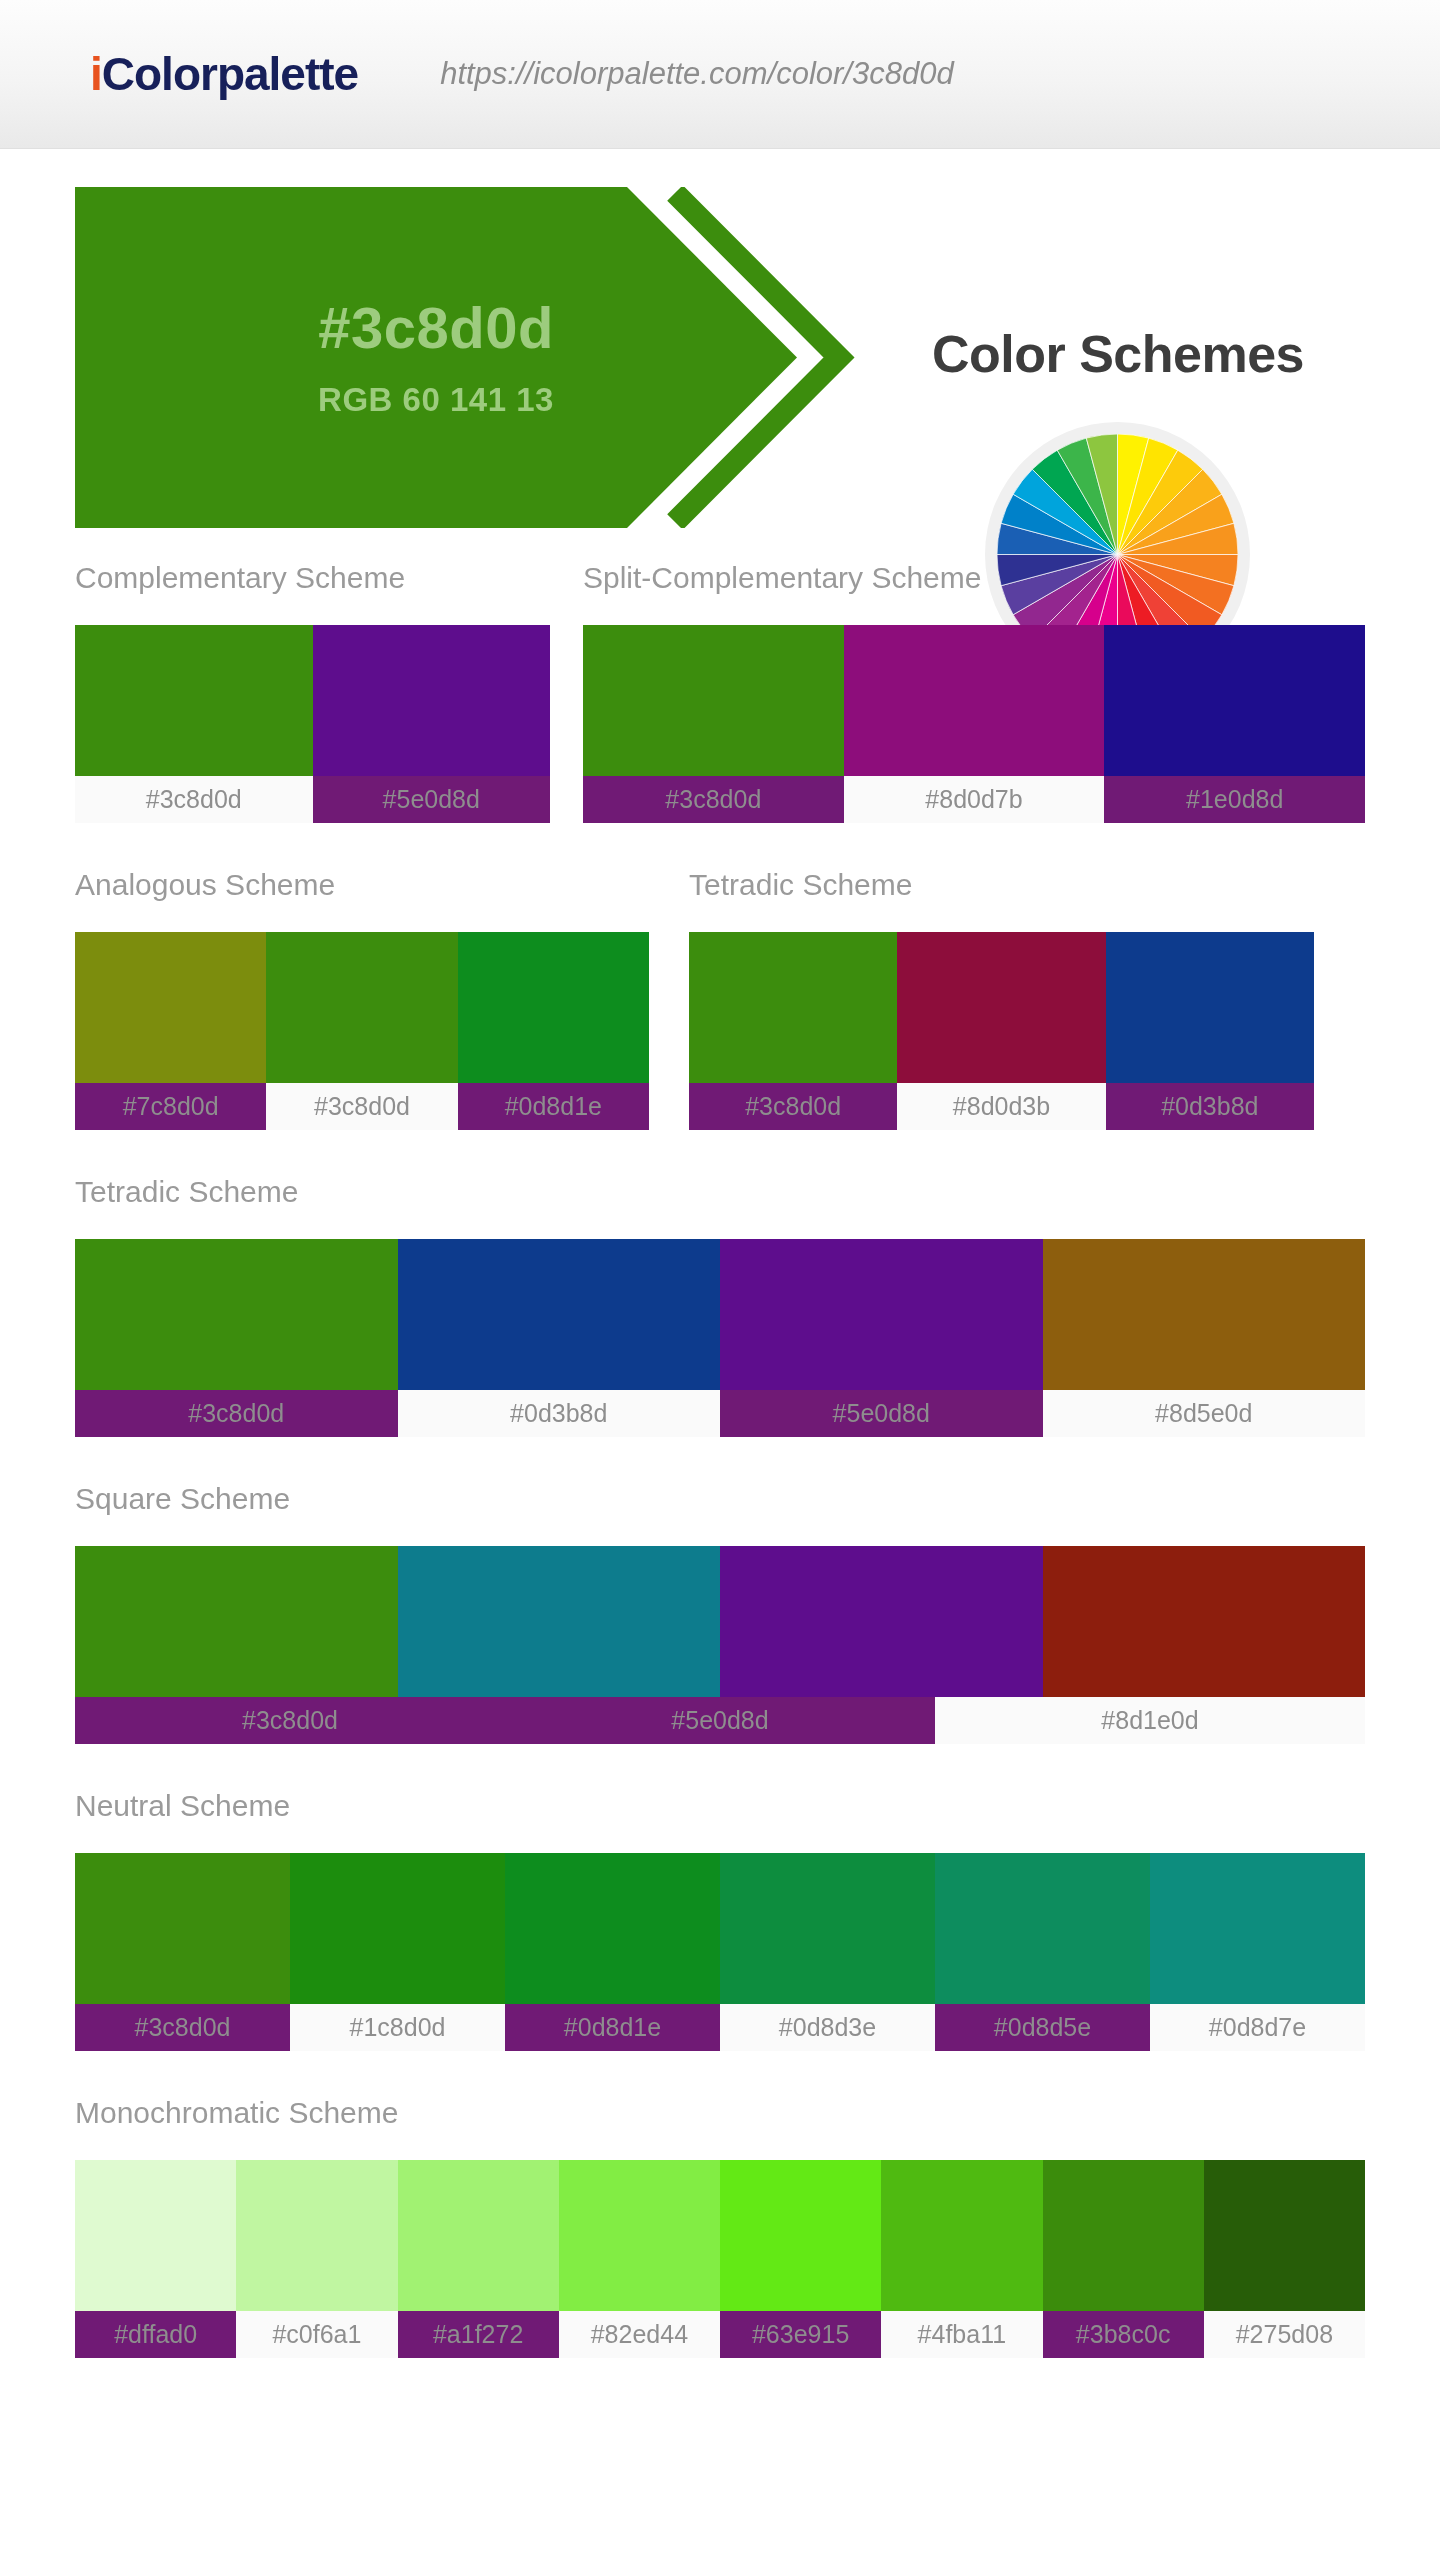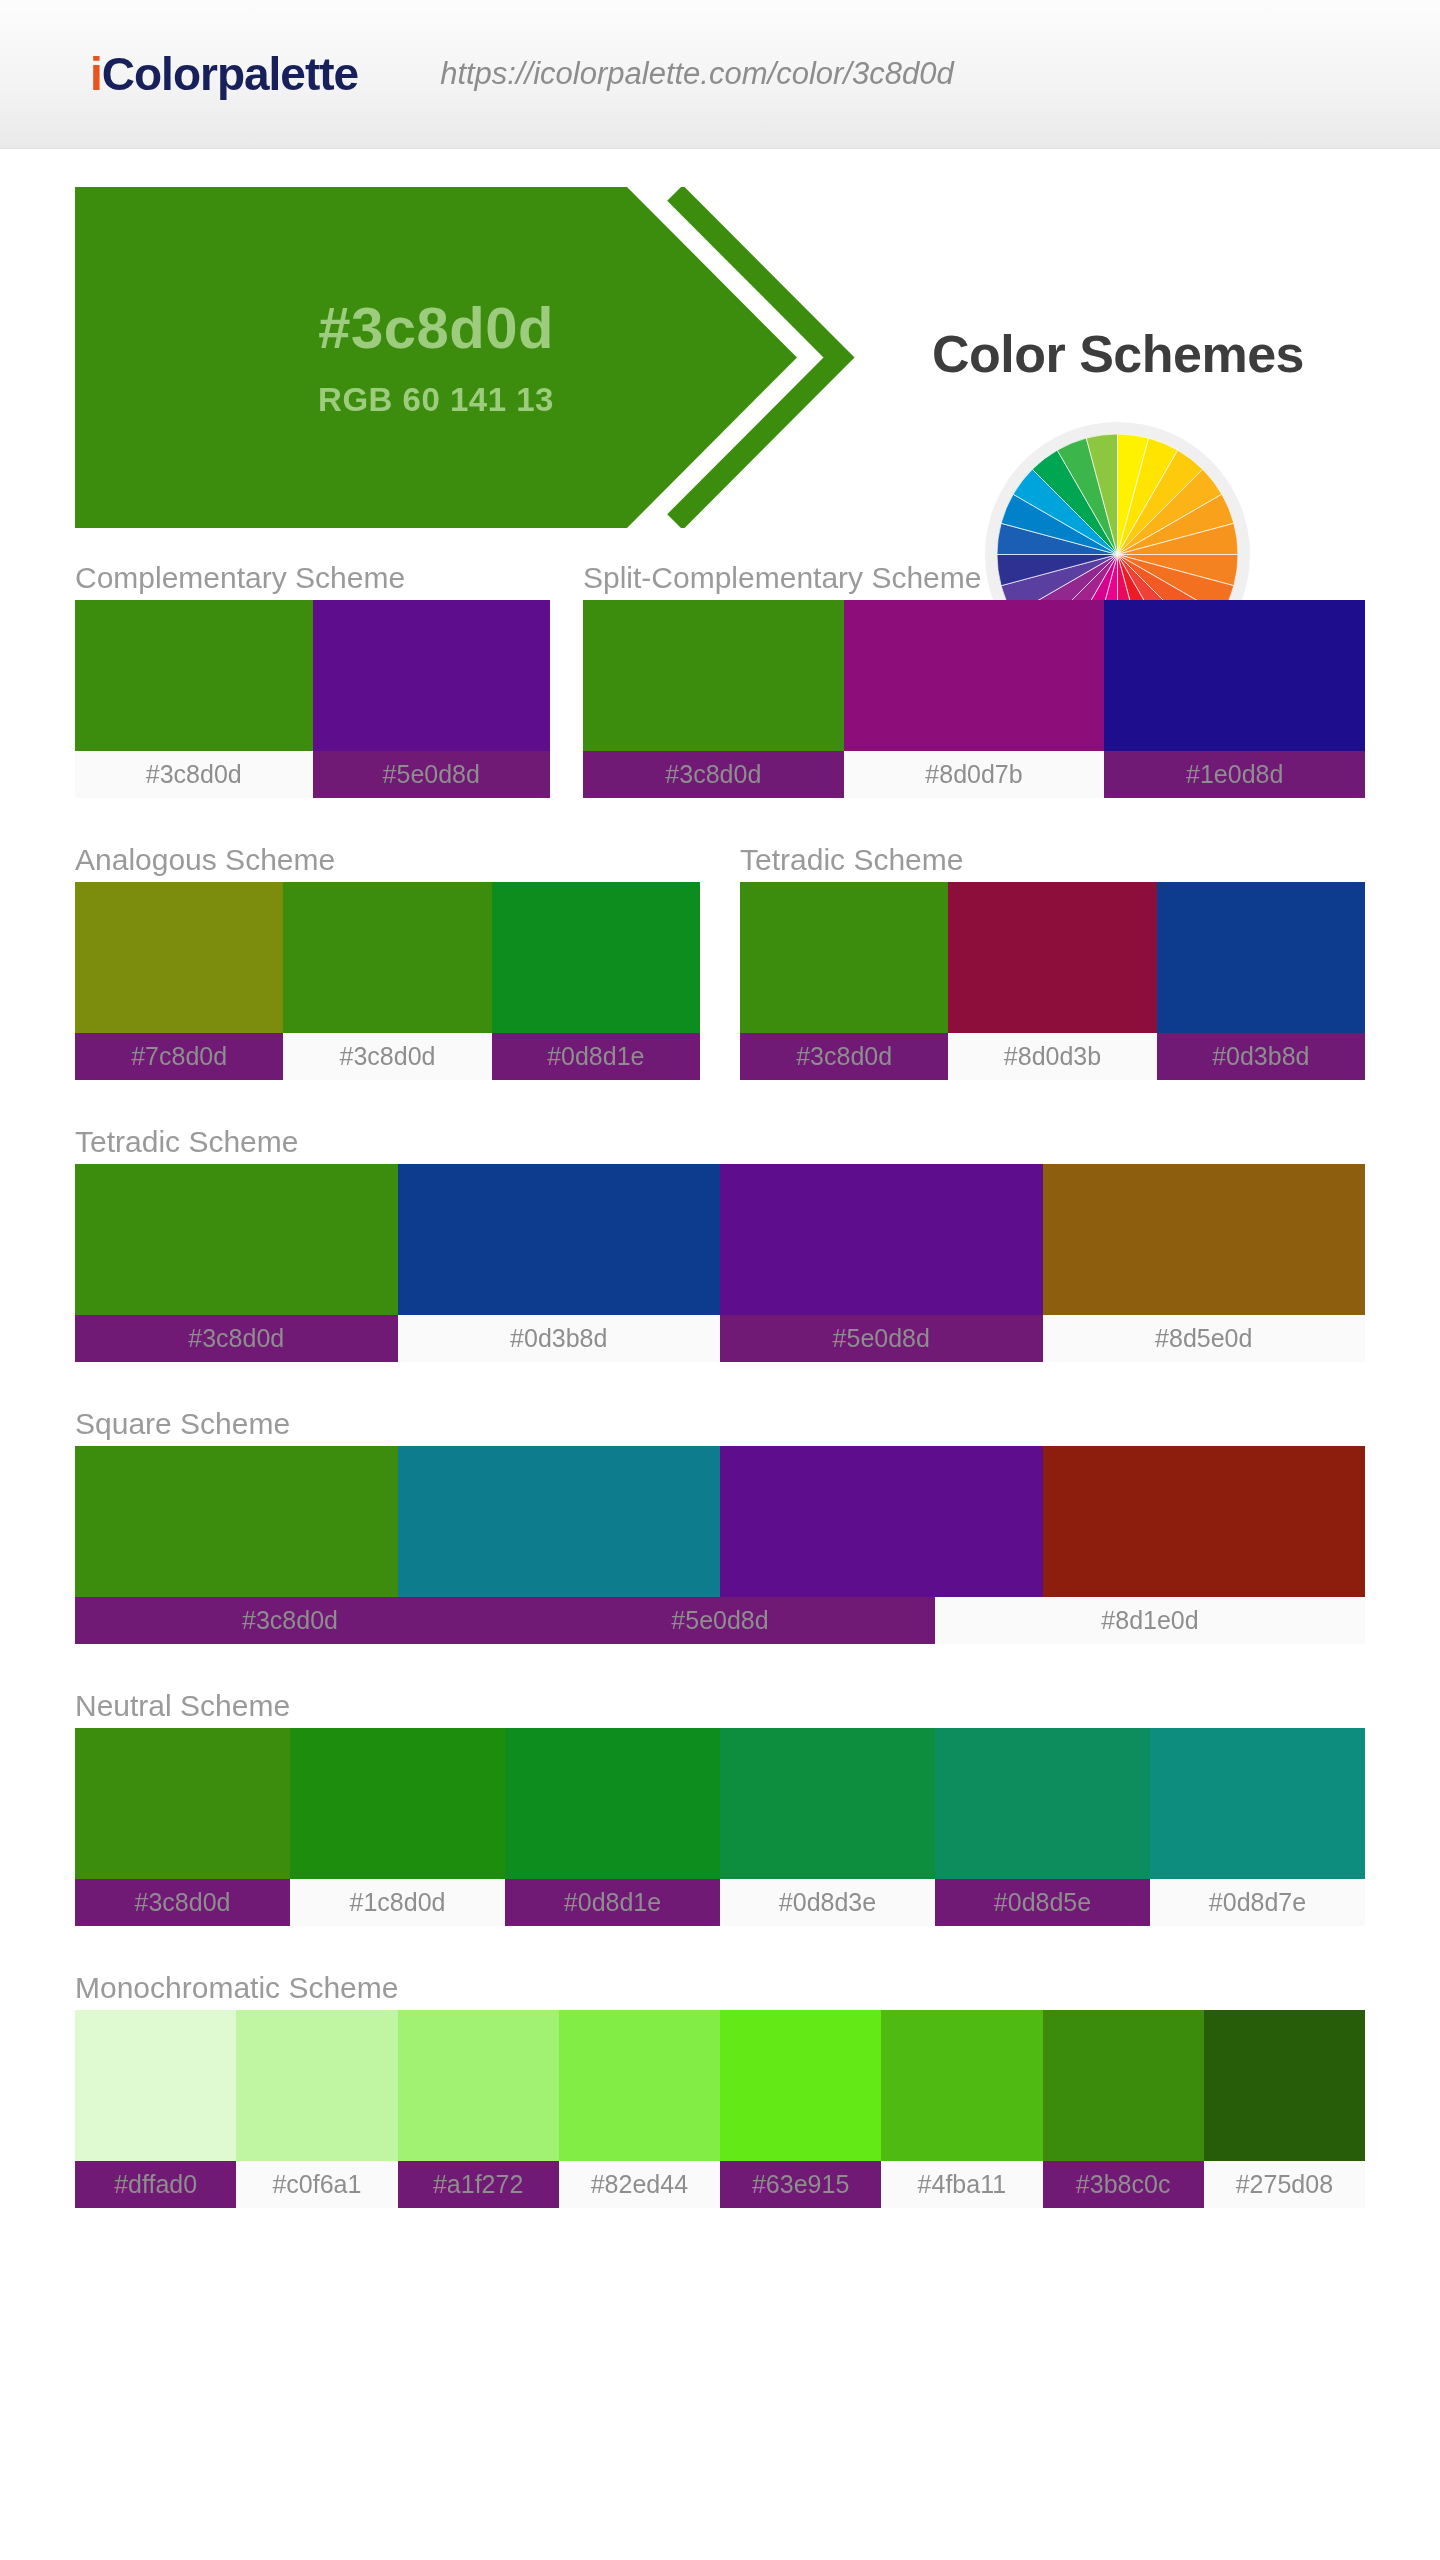--- a/index.html
+++ b/index.html
@@ -133,7 +133,7 @@
     color: #9a9a9a;
     font-weight: normal;
     font-family: "Liberation Sans", sans-serif;
-    padding-bottom: 5px;
+    padding-bottom: 30px;
     white-space: nowrap;
   }
   .swatch-strip {

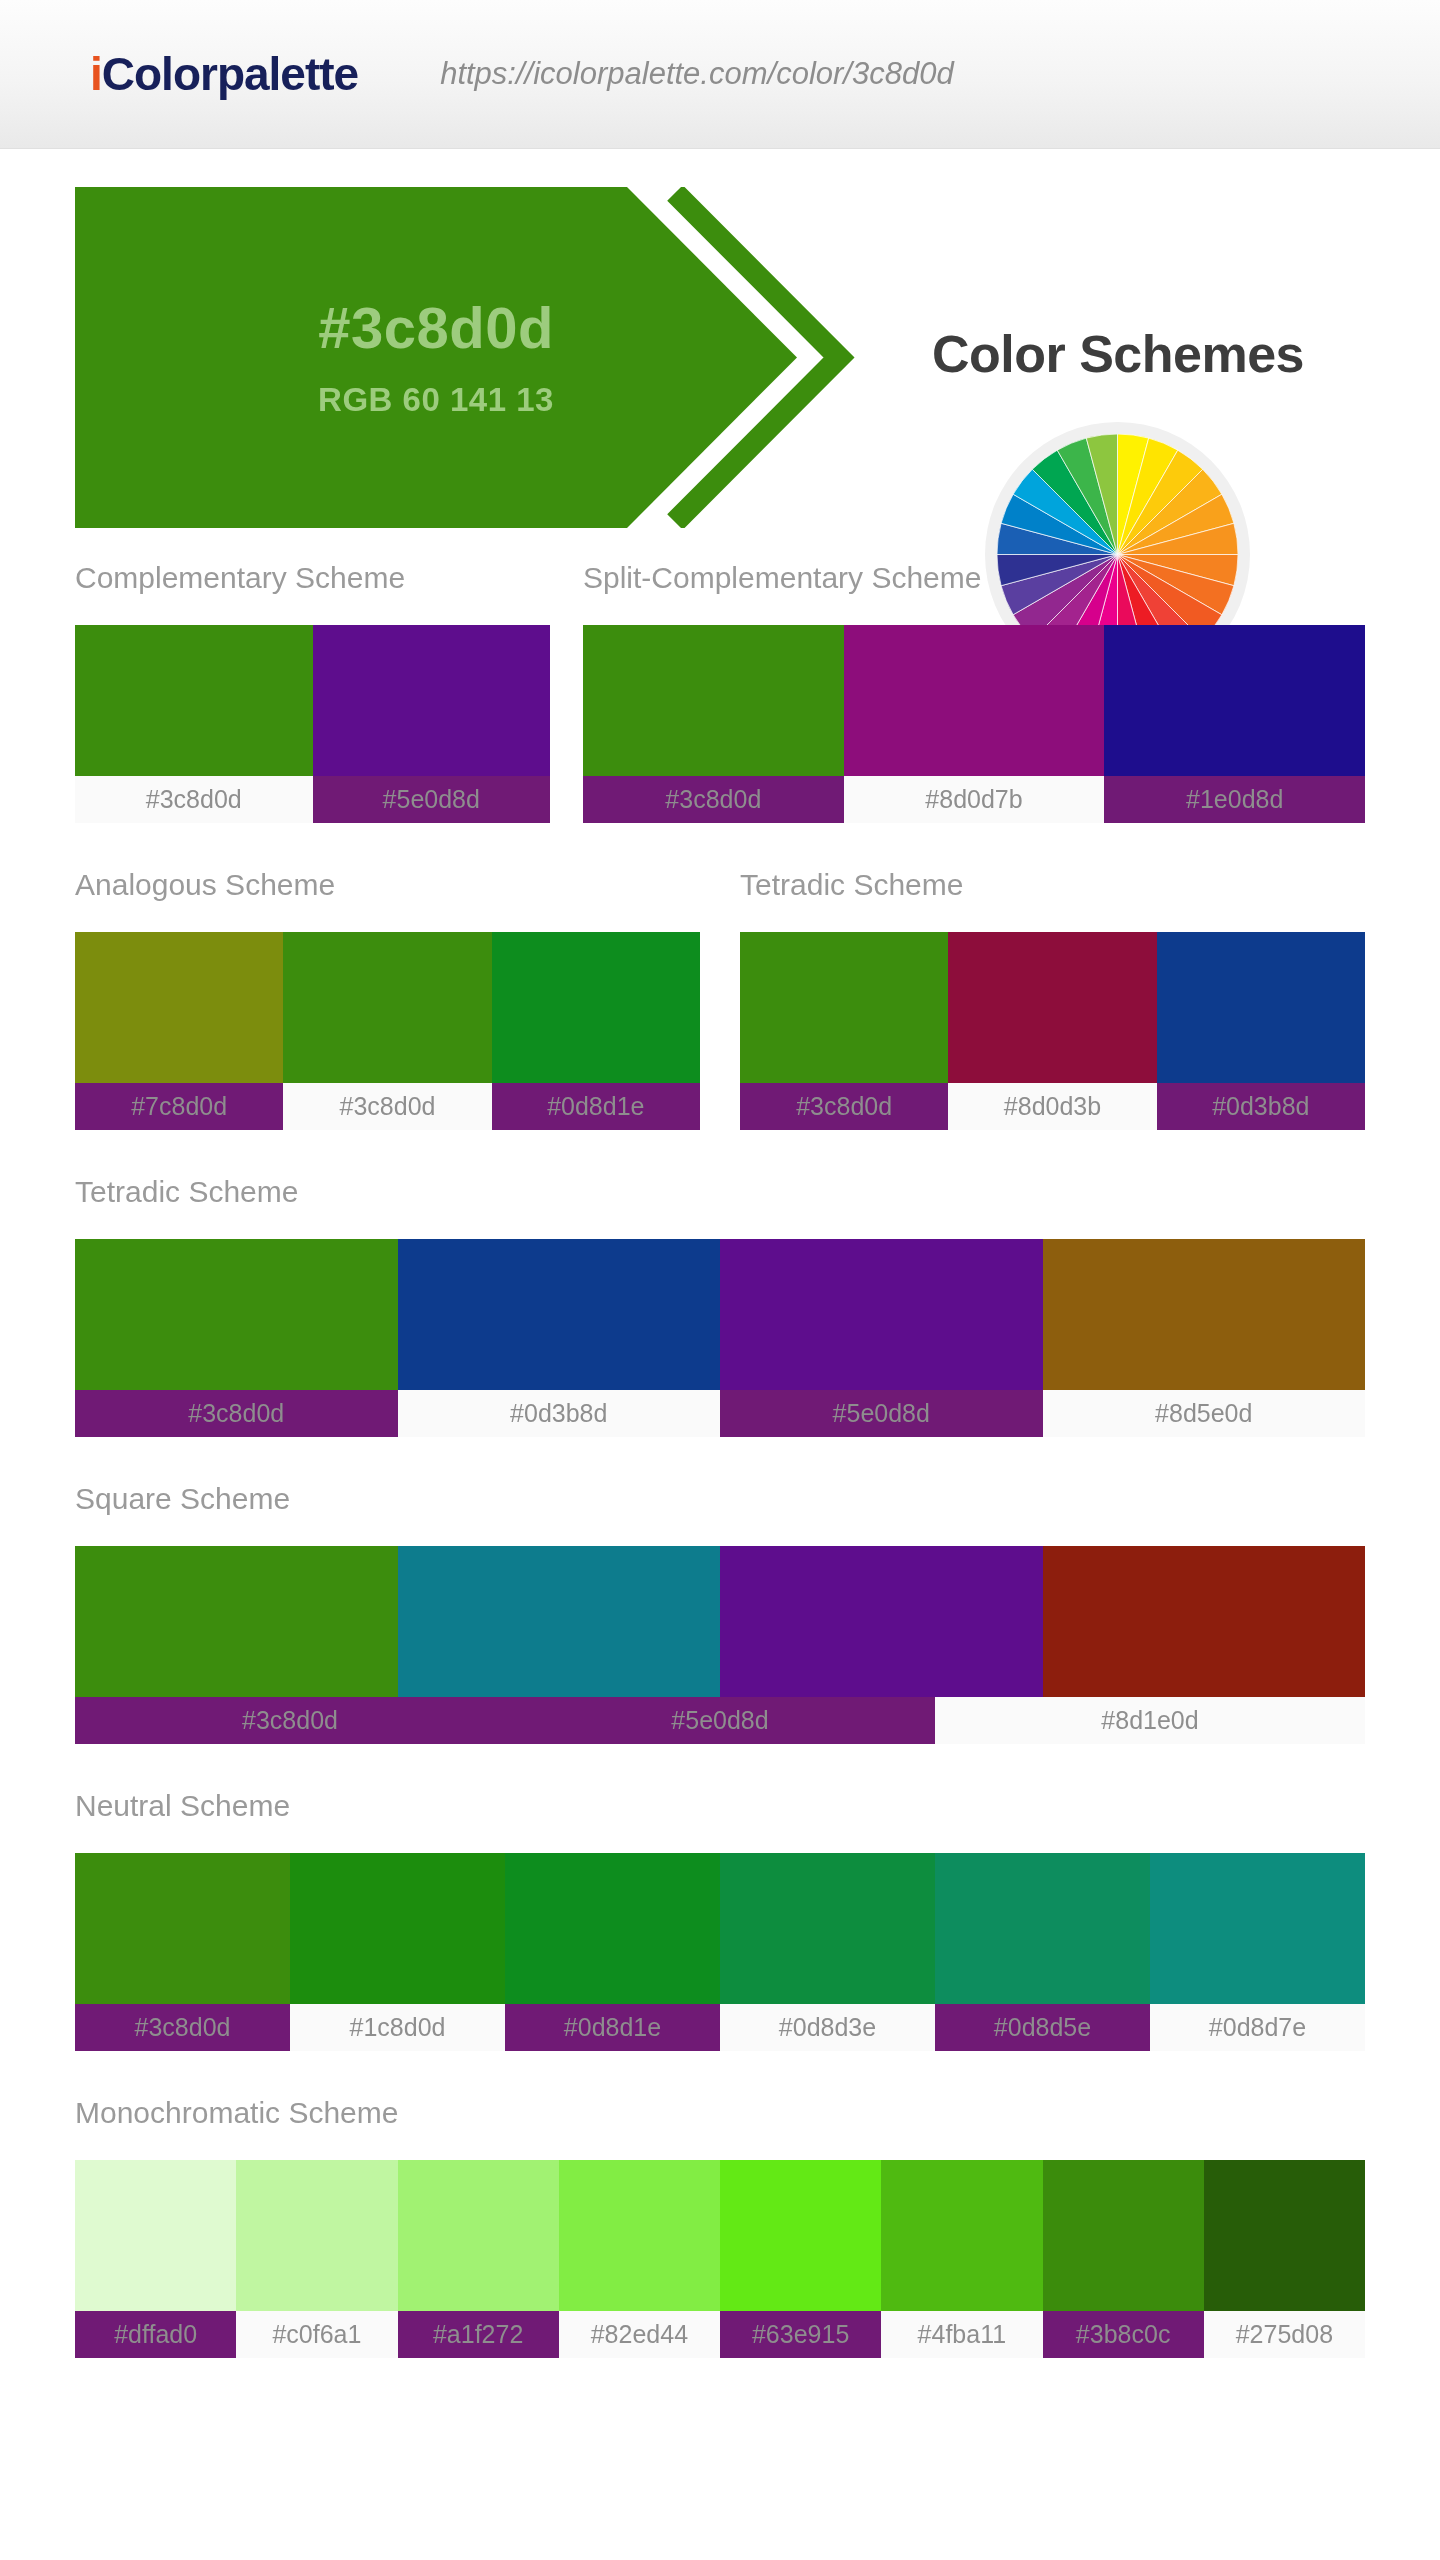--- a/index.html
+++ b/index.html
@@ -252,7 +252,7 @@
   <div class="sec-gap"></div>
 
   <div class="row">
-    <div class="scheme" style="width:625px">
+    <div class="scheme" style="width:574px">
       <div class="scheme-title">Analogous Scheme</div>
       <div class="swatch-strip">
           <div class="swatch" style="background: rgb(124, 141, 13);"></div>

